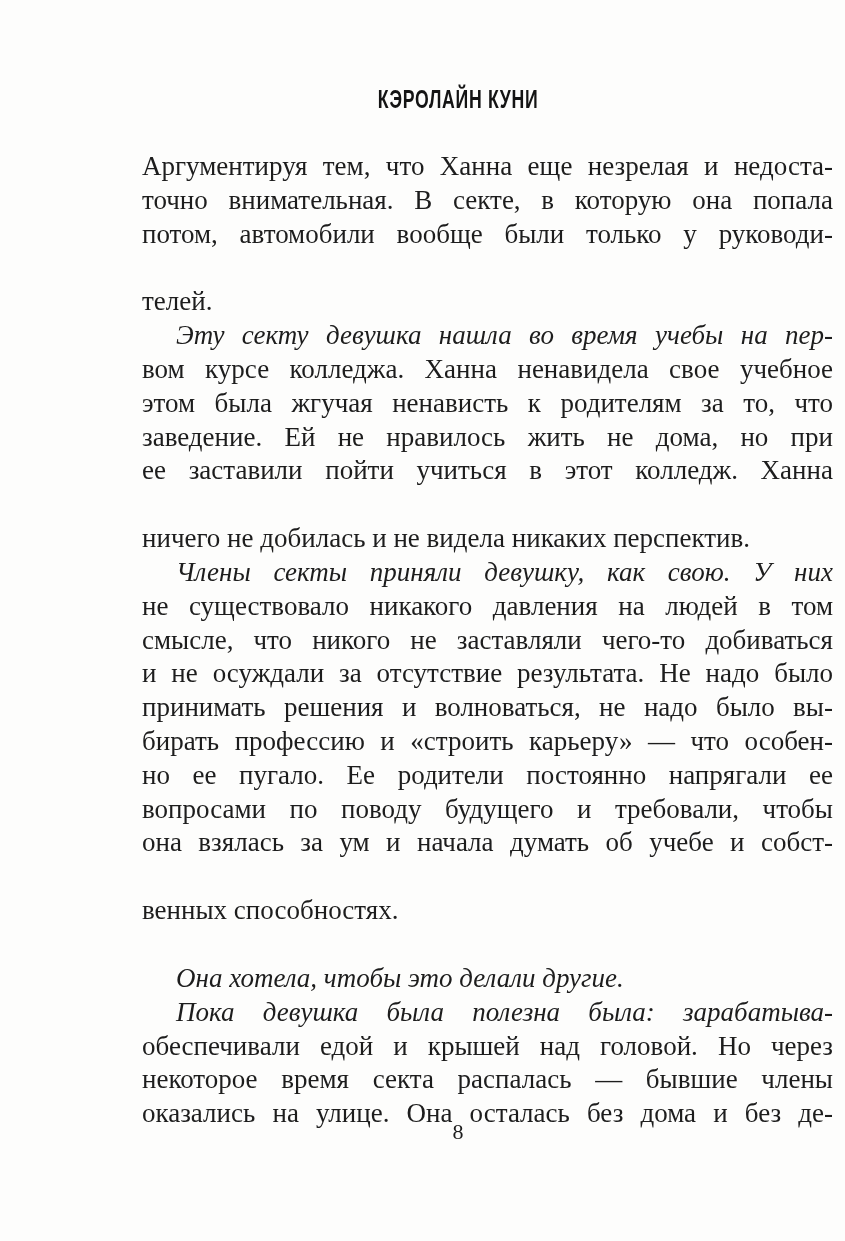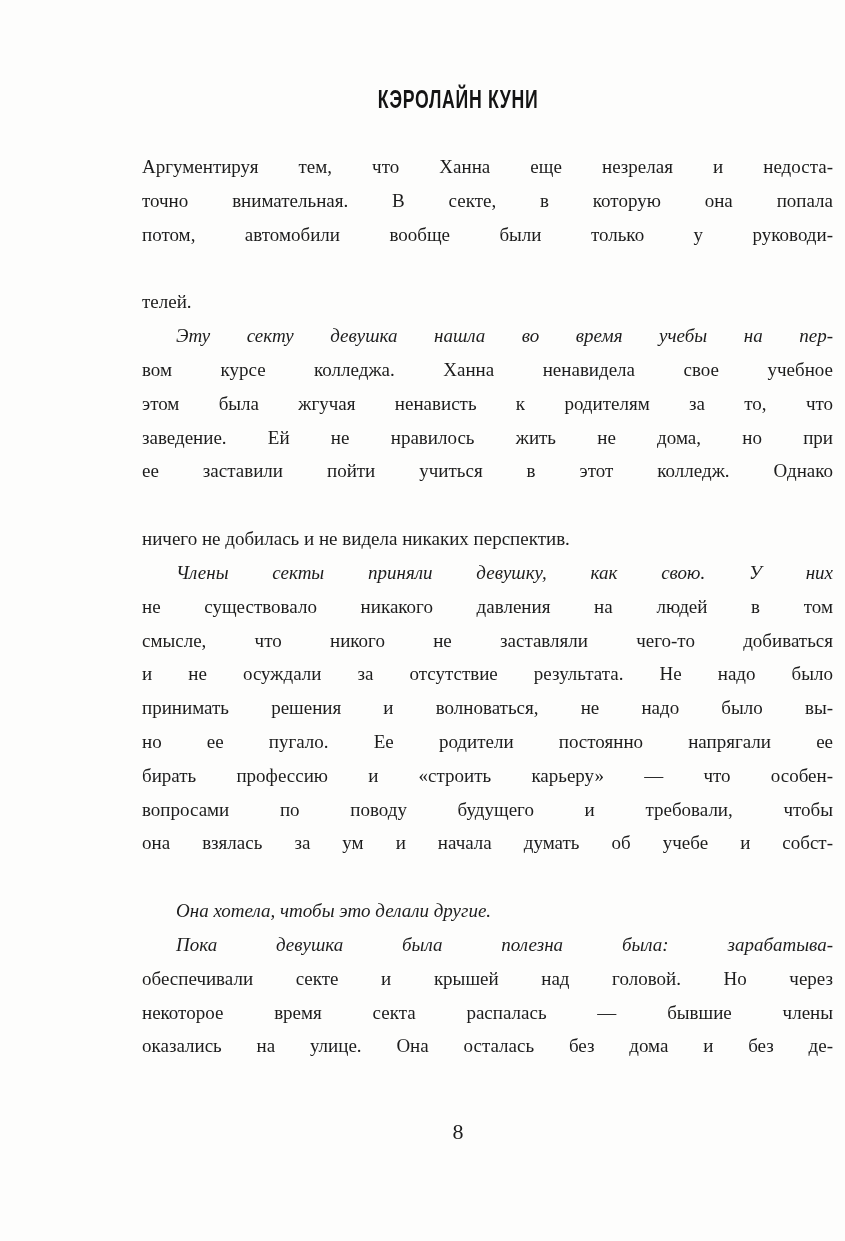--- a/index.html
+++ b/index.html
@@ -34,7 +34,7 @@
     top: 150px;
     left: 142px;
     width: 691px;
-    font-size: 19px;
+    font-size: 27px;
     line-height: 33.8px;
     color: #1d1d1d;
   }

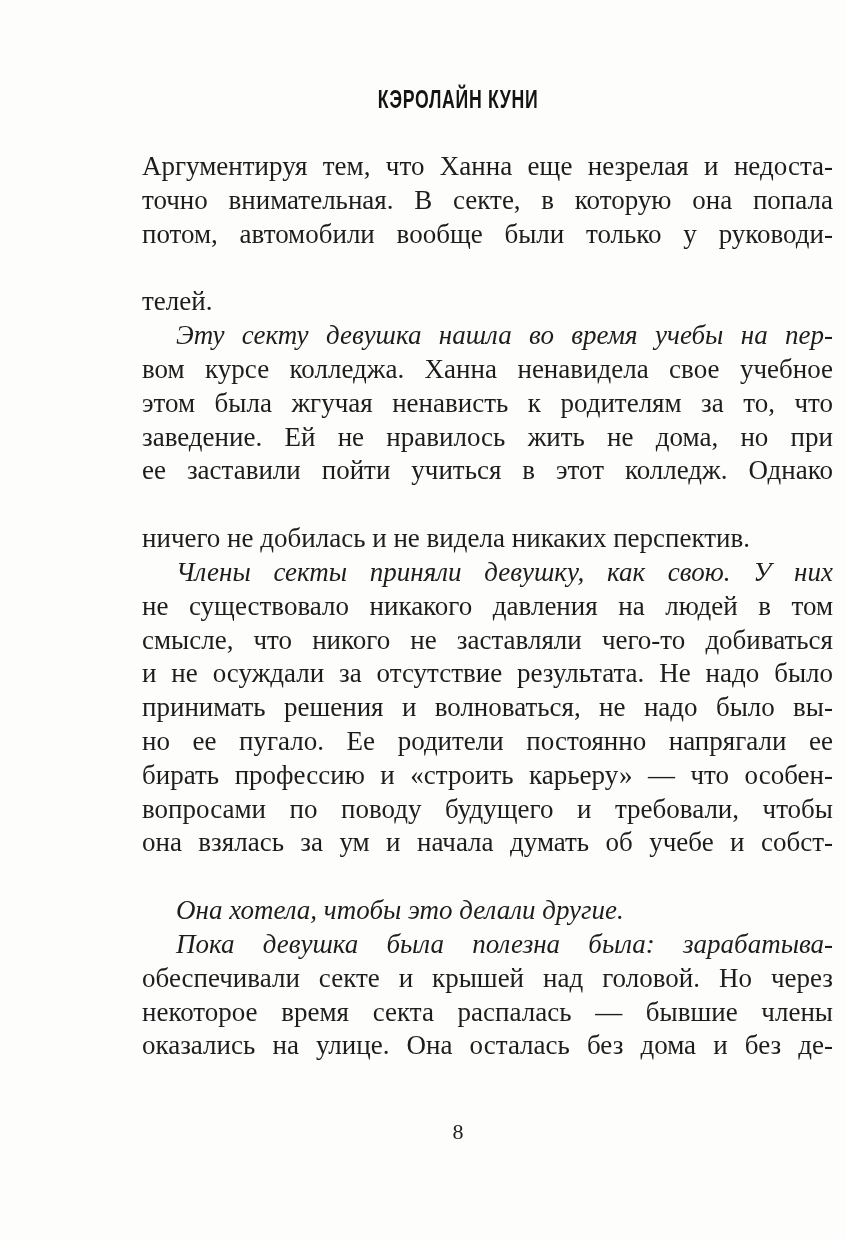--- a/index.html
+++ b/index.html
@@ -75,7 +75,7 @@
       <div class="line">вом курсе колледжа. Ханна ненавидела свое учебное</div>
       <div class="line">этом была жгучая ненависть к родителям за то, что</div>
       <div class="line">заведение. Ей не нравилось жить не дома, но при</div>
-      <div class="line">ее заставили пойти учиться в этот колледж. Однако</div>
+      <div class="line">ее заставили пойти учиться в этот колледж. Ханна</div>
       <div class="line last">ничего не добилась и не видела никаких перспектив.</div>
     </div>
     <div class="para">

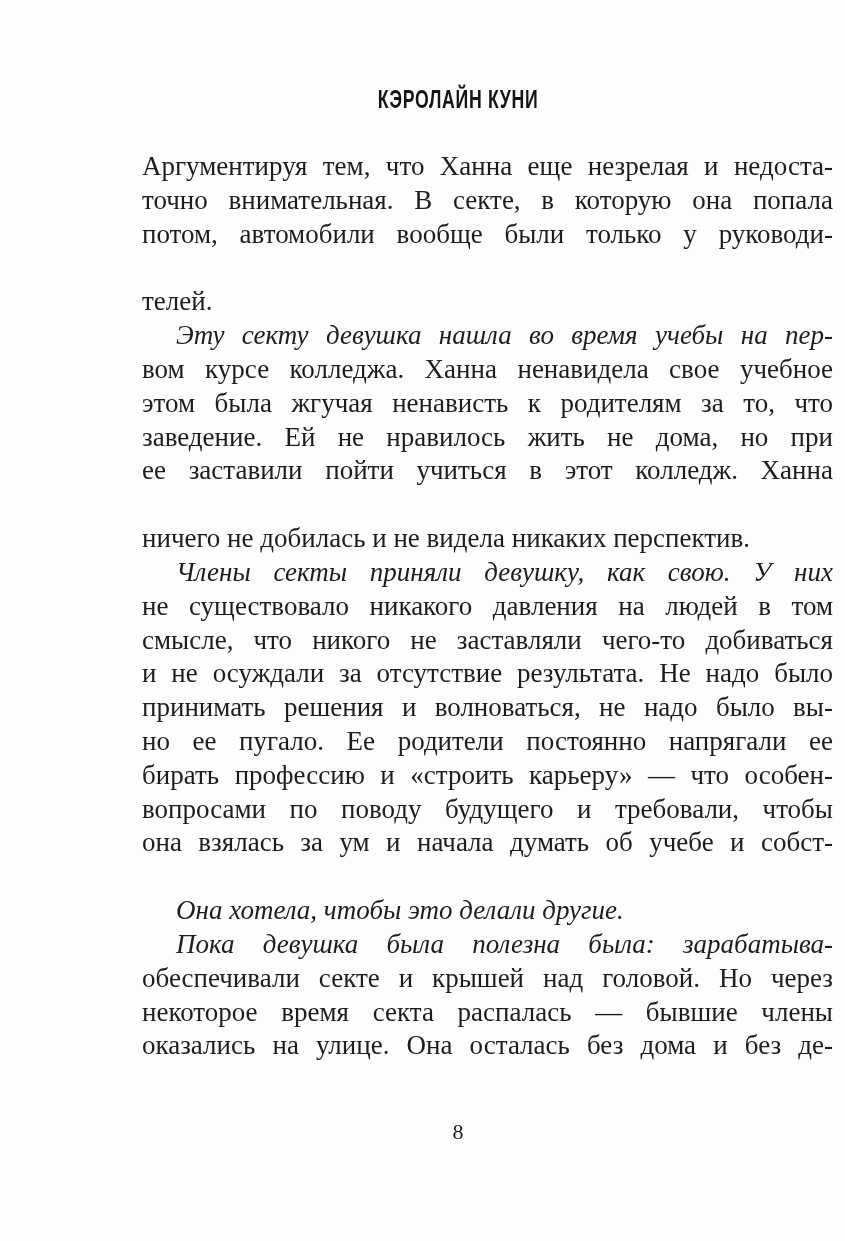--- a/index.html
+++ b/index.html
@@ -84,8 +84,8 @@
       <div class="line">смысле, что никого не заставляли чего-то добиваться</div>
       <div class="line">и не осуждали за отсутствие результата. Не надо было</div>
       <div class="line">принимать решения и волноваться, не надо было вы-</div>
+      <div class="line">бирать профессию и «строить карьеру» — что особен-</div>
       <div class="line">но ее пугало. Ее родители постоянно напрягали ее</div>
-      <div class="line">бирать профессию и «строить карьеру» — что особен-</div>
       <div class="line">вопросами по поводу будущего и требовали, чтобы</div>
       <div class="line">она взялась за ум и начала думать об учебе и собст-</div>
     </div>

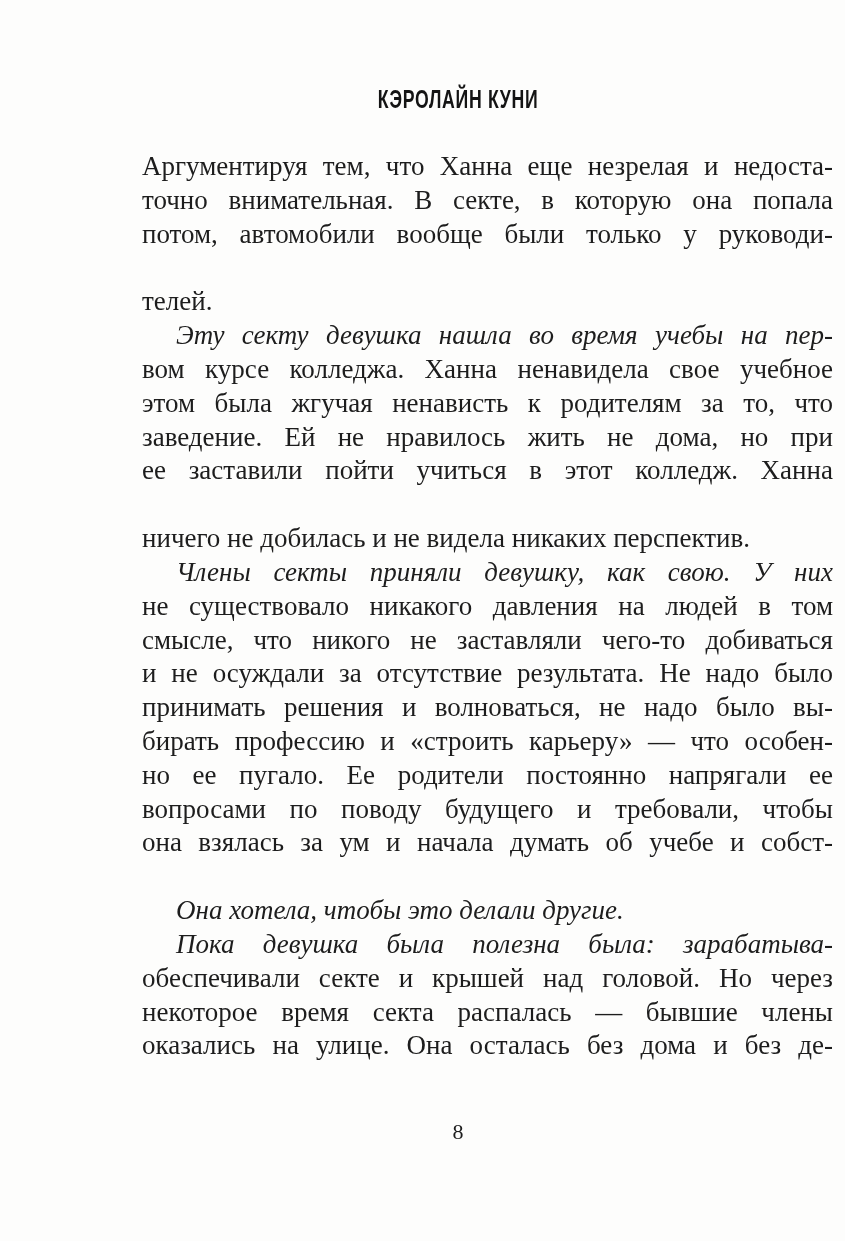--- a/index.html
+++ b/index.html
@@ -88,6 +88,7 @@
       <div class="line">но ее пугало. Ее родители постоянно напрягали ее</div>
       <div class="line">вопросами по поводу будущего и требовали, чтобы</div>
       <div class="line">она взялась за ум и начала думать об учебе и собст-</div>
+      <div class="line last">венных способностях.</div>
     </div>
     <div class="para">
       <div class="line indent last">Она хотела, чтобы это делали другие.</div>

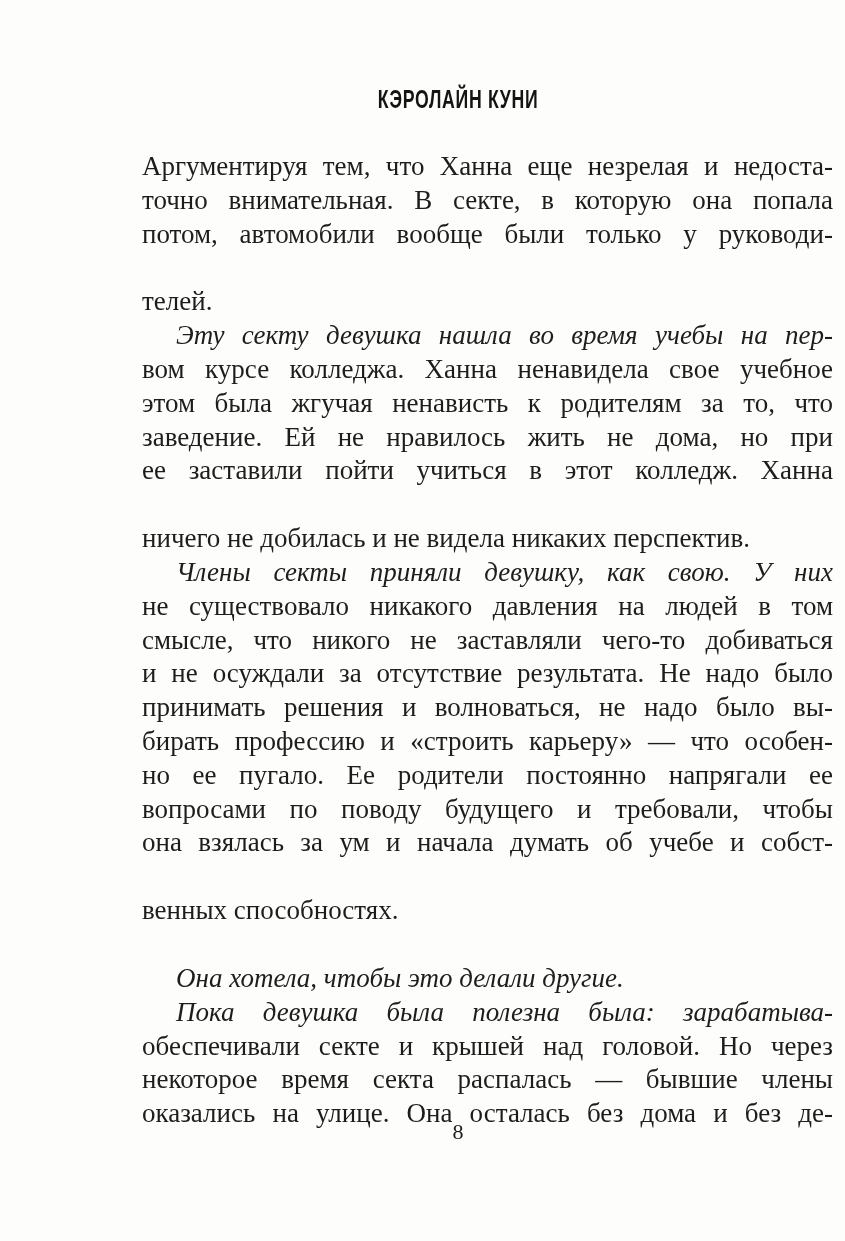--- a/index.html
+++ b/index.html
@@ -95,7 +95,7 @@
     </div>
     <div class="para">
       <div class="line indent">Пока девушка была полезна была: зарабатыва-</div>
-      <div class="line">обеспечивали секте и крышей над головой. Но через</div>
+      <div class="line">обеспечивали едой и крышей над головой. Но через</div>
       <div class="line">некоторое время секта распалась — бывшие члены</div>
       <div class="line">оказались на улице. Она осталась без дома и без де-</div>
     </div>

